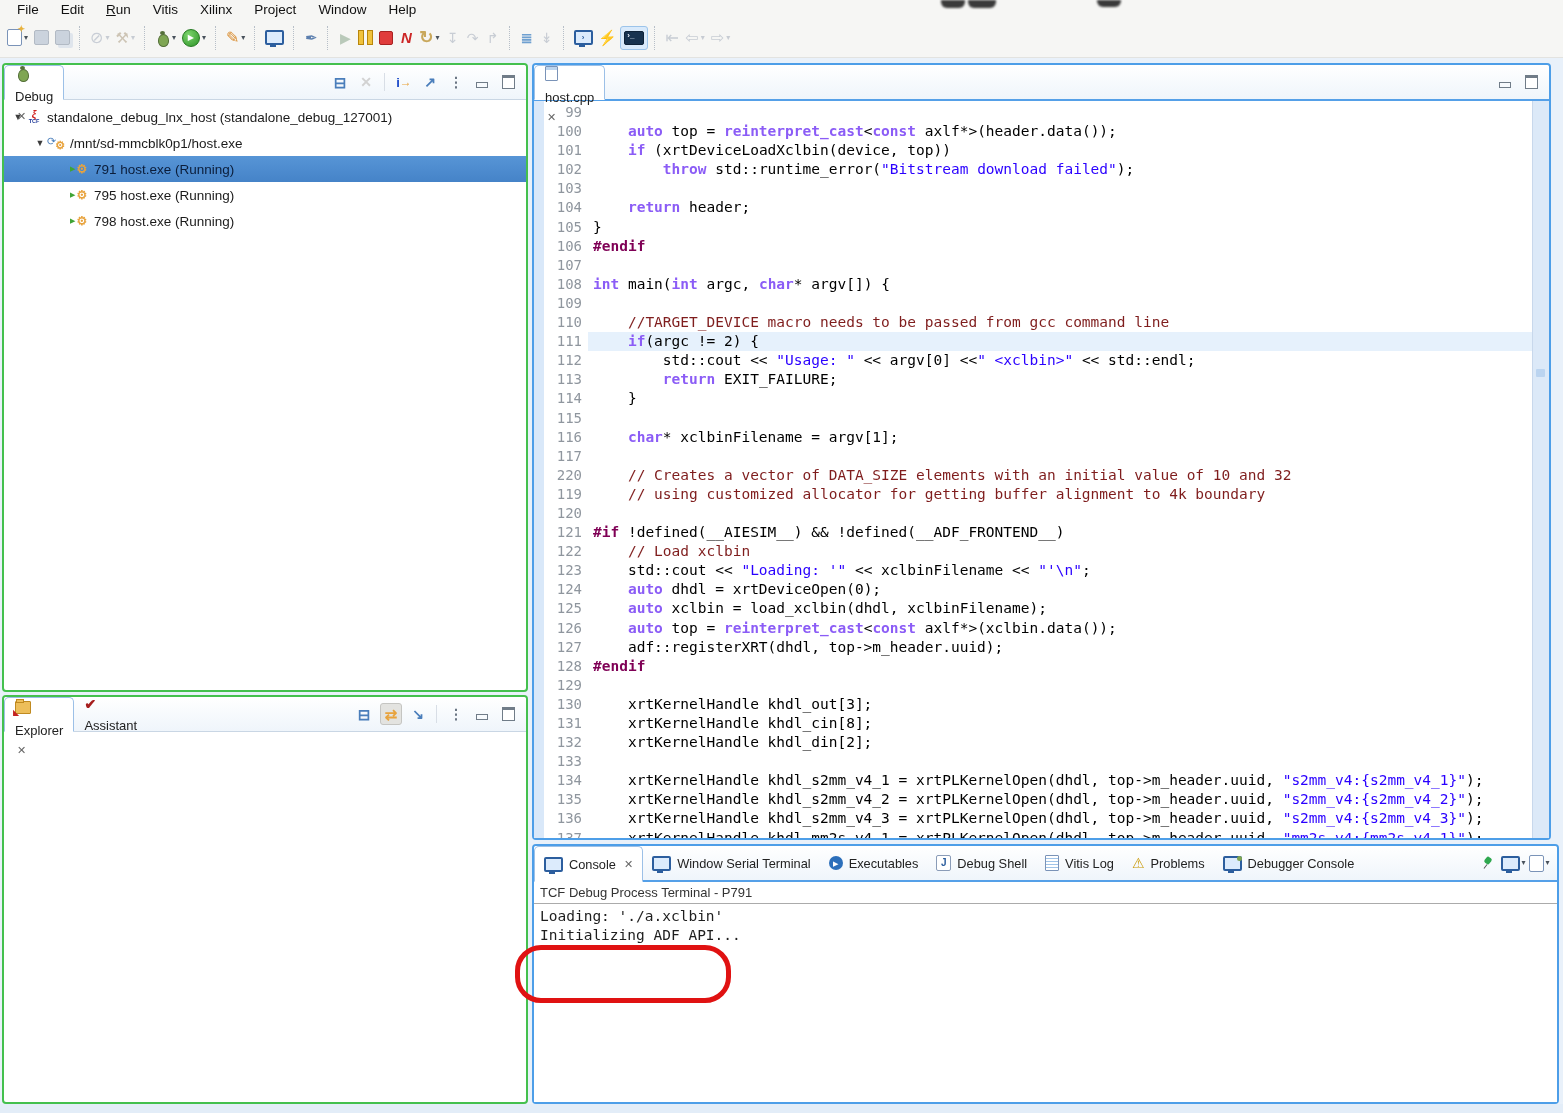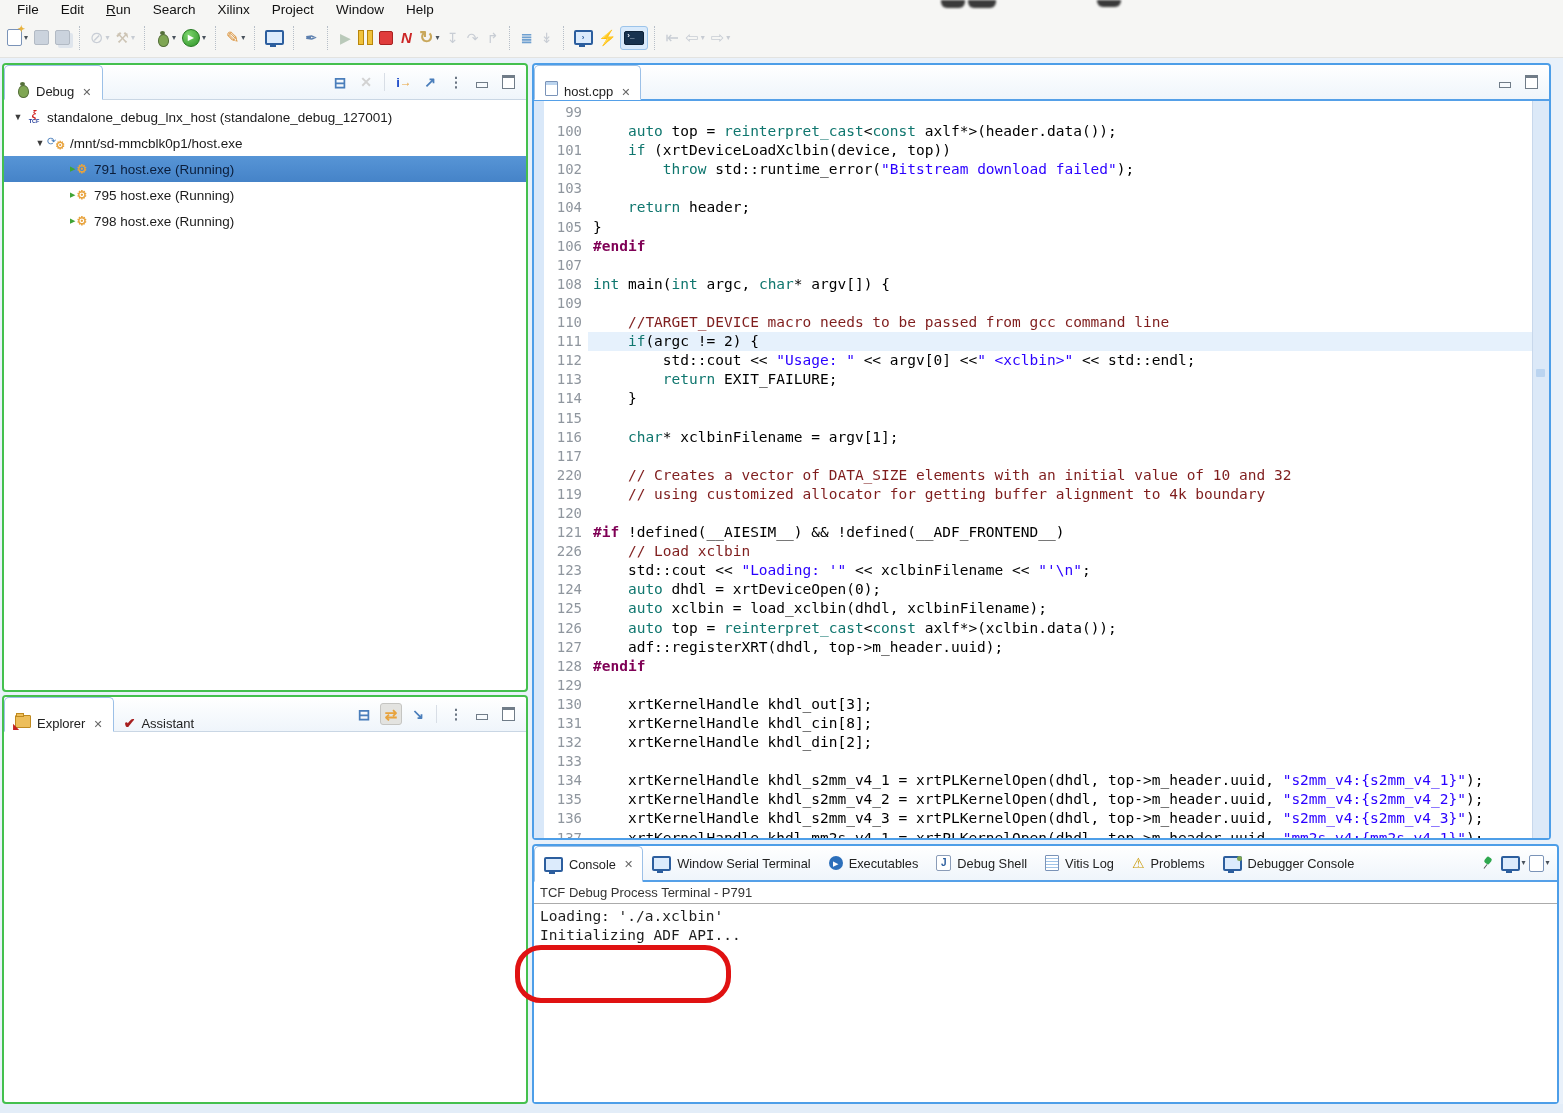--- a/index.html
+++ b/index.html
@@ -124,7 +124,7 @@
     <div class="mitem">File</div>
     <div class="mitem">Edit</div>
     <div class="mitem run"><u>R</u>un</div>
-    <div class="mitem">Search</div>
+    <div class="mitem">Vitis</div>
     <div class="mitem">Xilinx</div>
     <div class="mitem">Project</div>
     <div class="mitem">Window</div>

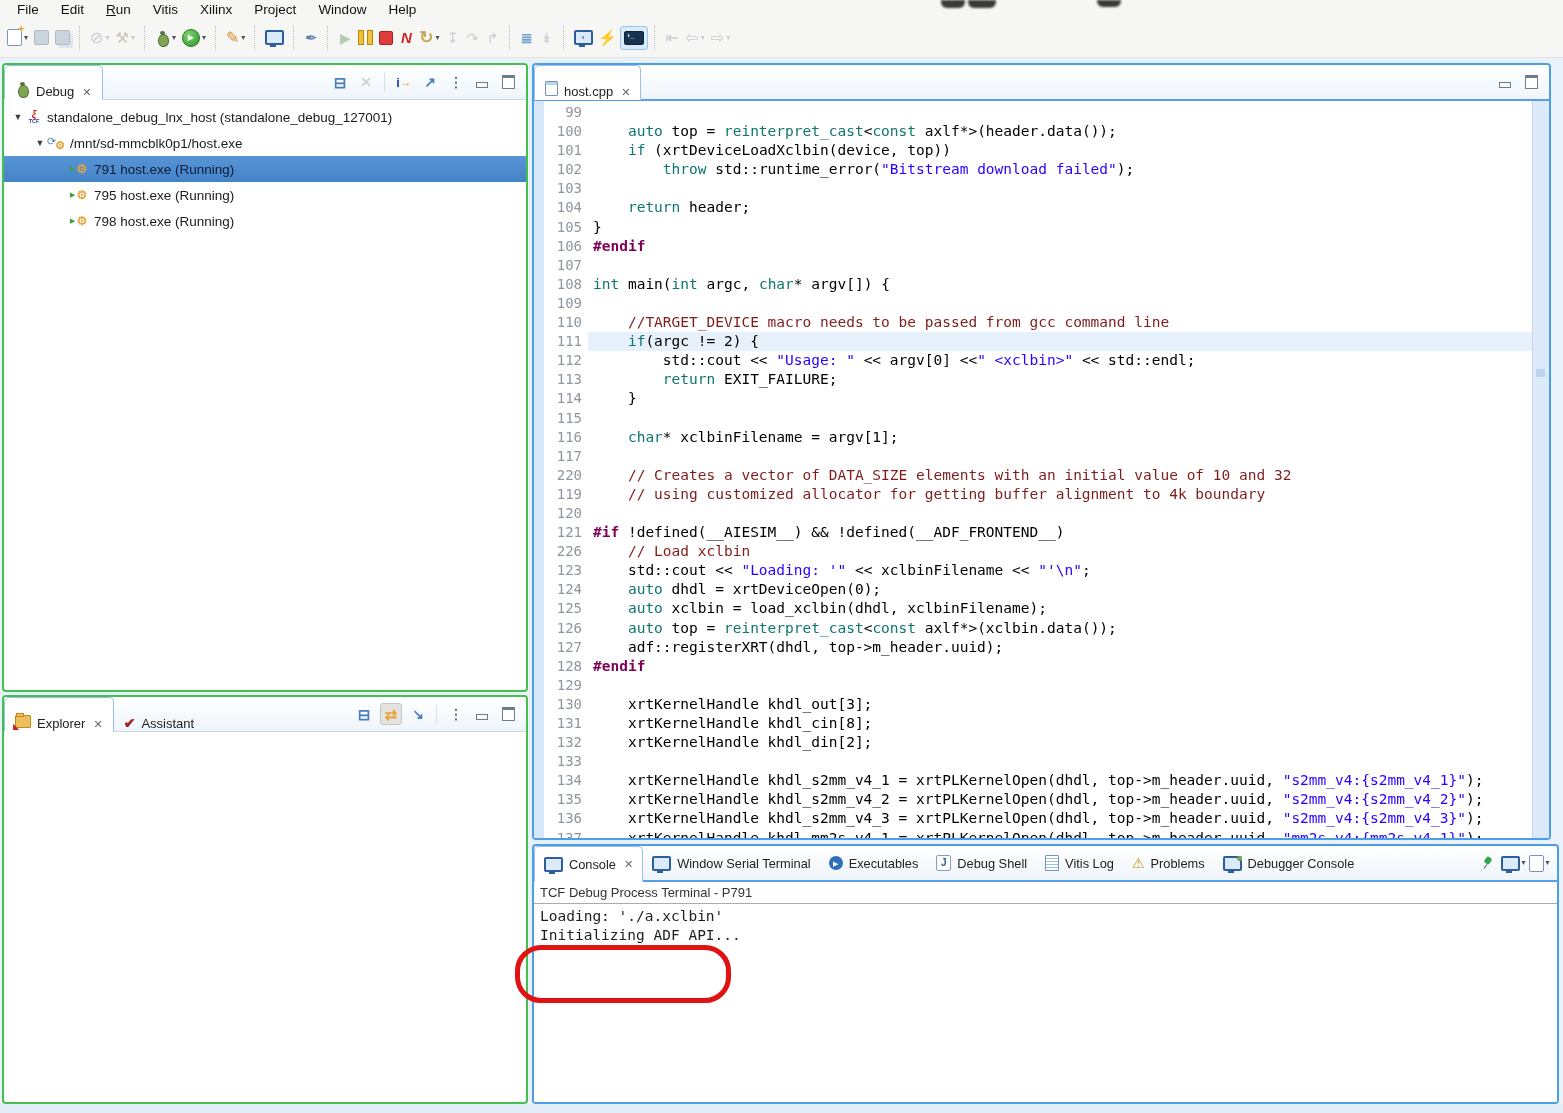--- a/index.html
+++ b/index.html
@@ -77,7 +77,7 @@
   .phead{height:34px;display:flex;align-items:stretch;background:linear-gradient(#FFFFFF,#EFF5FB);
          border-bottom:1px solid #C9D6E4;border-radius:3px 3px 0 0;}
   .phead.accent{border-bottom:2px solid #55A0E8;}
-  .ptab{display:flex;align-items:flex-end;gap:6px;padding:0 10px;font-size:13px;color:#222;white-space:nowrap;}
+  .ptab{display:flex;align-items:flex-start;gap:6px;padding:0 10px;font-size:13px;color:#222;white-space:nowrap;flex-direction:column;}
   .ptab.active{background:#FFF;border:1px solid #9CC0E7;border-bottom:1px solid #FFF;border-radius:5px 5px 0 0;margin-bottom:-1px;}
   .closex{font-size:11px;color:#666;margin-left:2px;}
   .ptools{margin-left:auto;display:flex;align-items:center;gap:6px;padding-right:8px;}

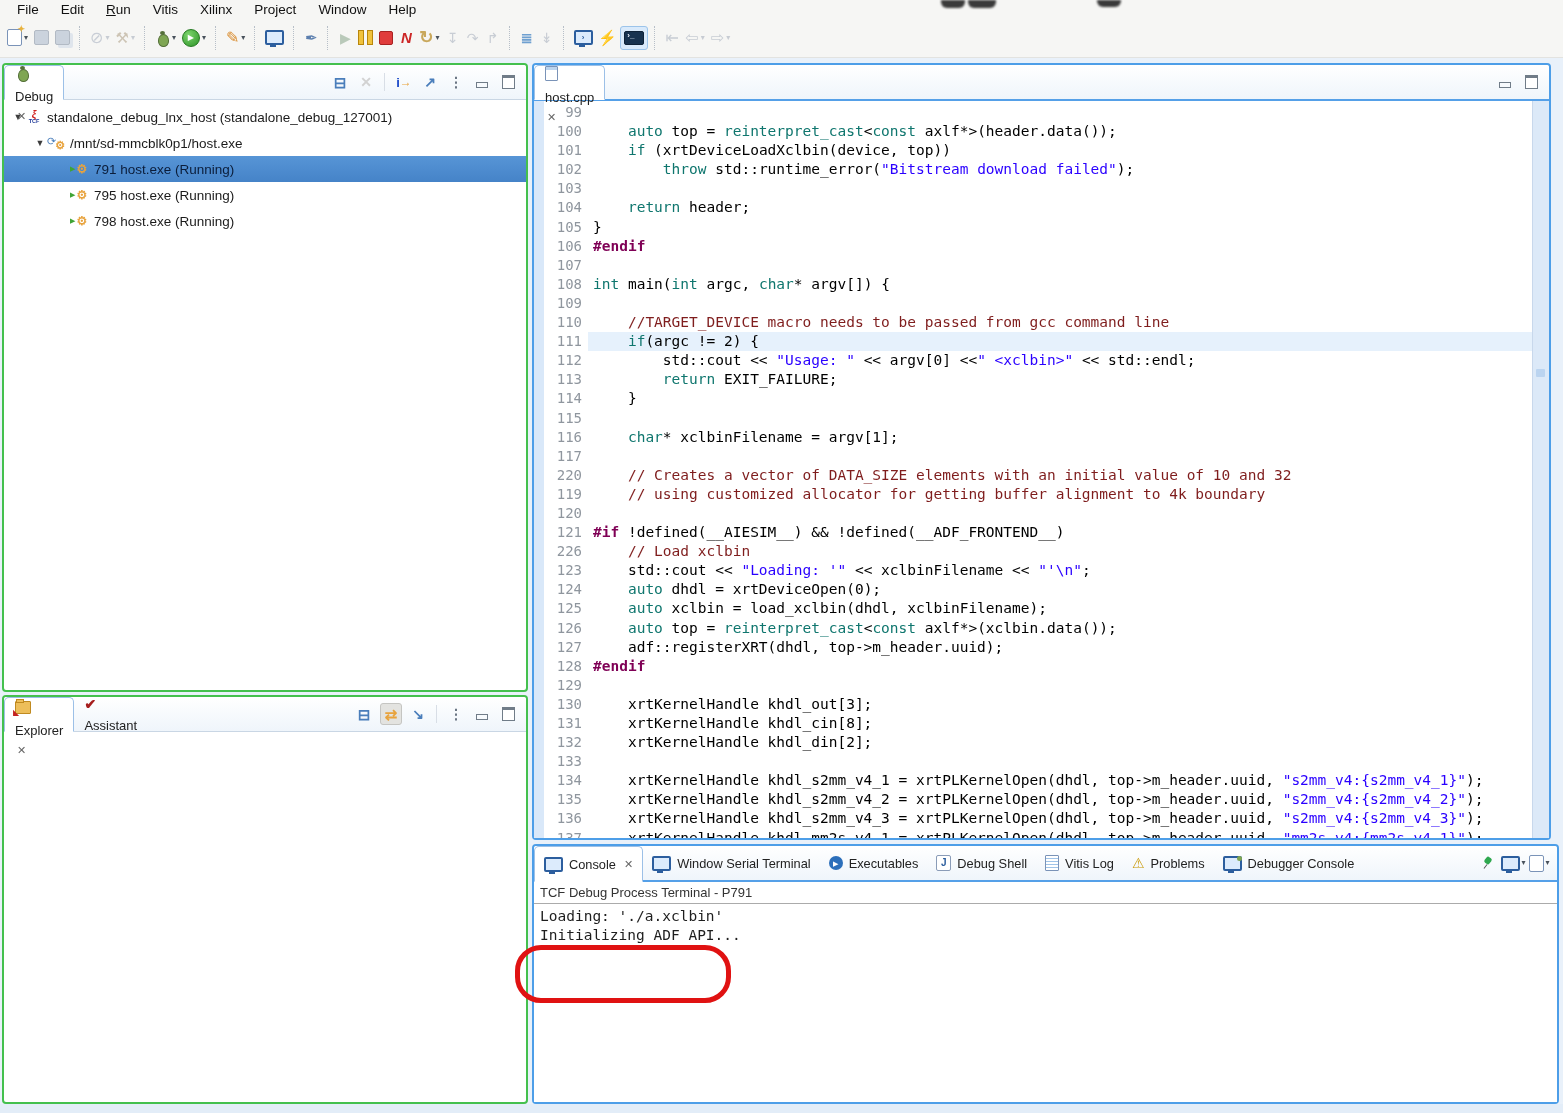--- a/index.html
+++ b/index.html
@@ -98,7 +98,7 @@
         white-space:pre;overflow:hidden;position:relative;}
   .cl{height:19.1px;padding-left:5px;}
   .cl.hl{background:#E6F1FC;}
-  .k{color:#0f766e;font-weight:normal;margin-top:20px;}
+  .k{color:#8b5cf6;font-weight:bold;margin-top:20px;}
   .d{color:#7F0055;font-weight:bold;}
   .s{color:#2A00FF;}
   .c{color:#7f1d1d;}

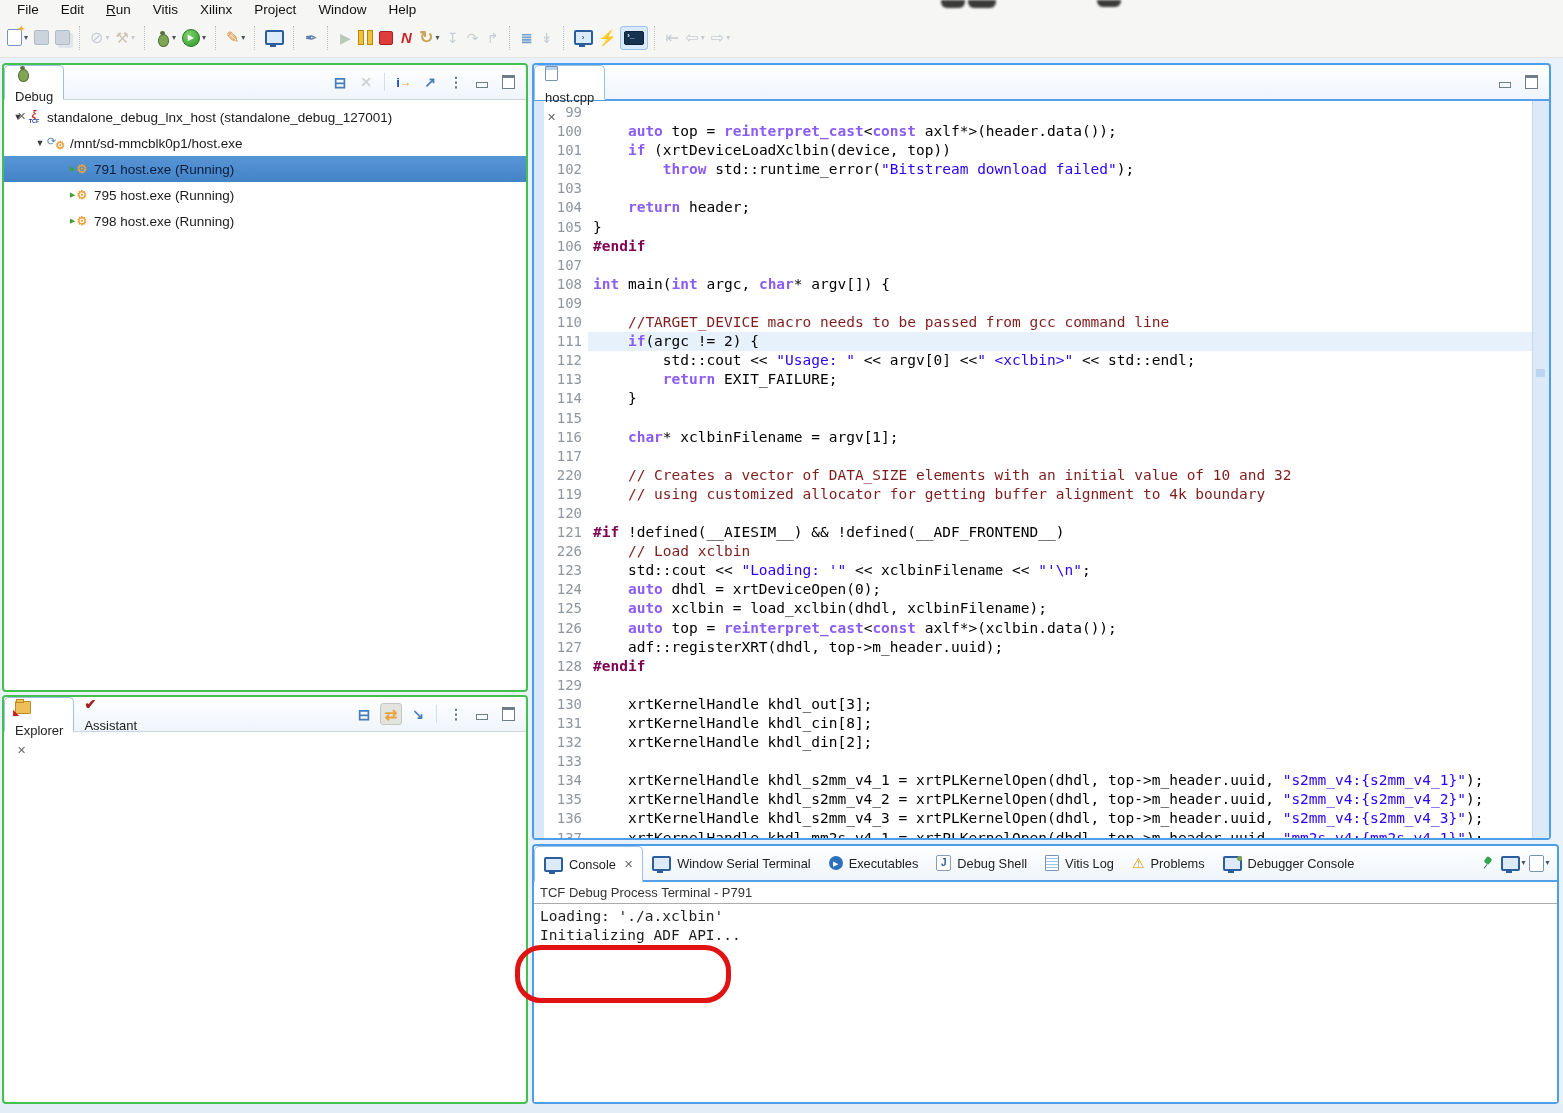--- a/index.html
+++ b/index.html
@@ -509,7 +509,7 @@
         <div>119</div>
         <div>120</div>
         <div>121</div>
-        <div>226</div>
+        <div>122</div>
         <div>123</div>
         <div>124</div>
         <div>125</div>

